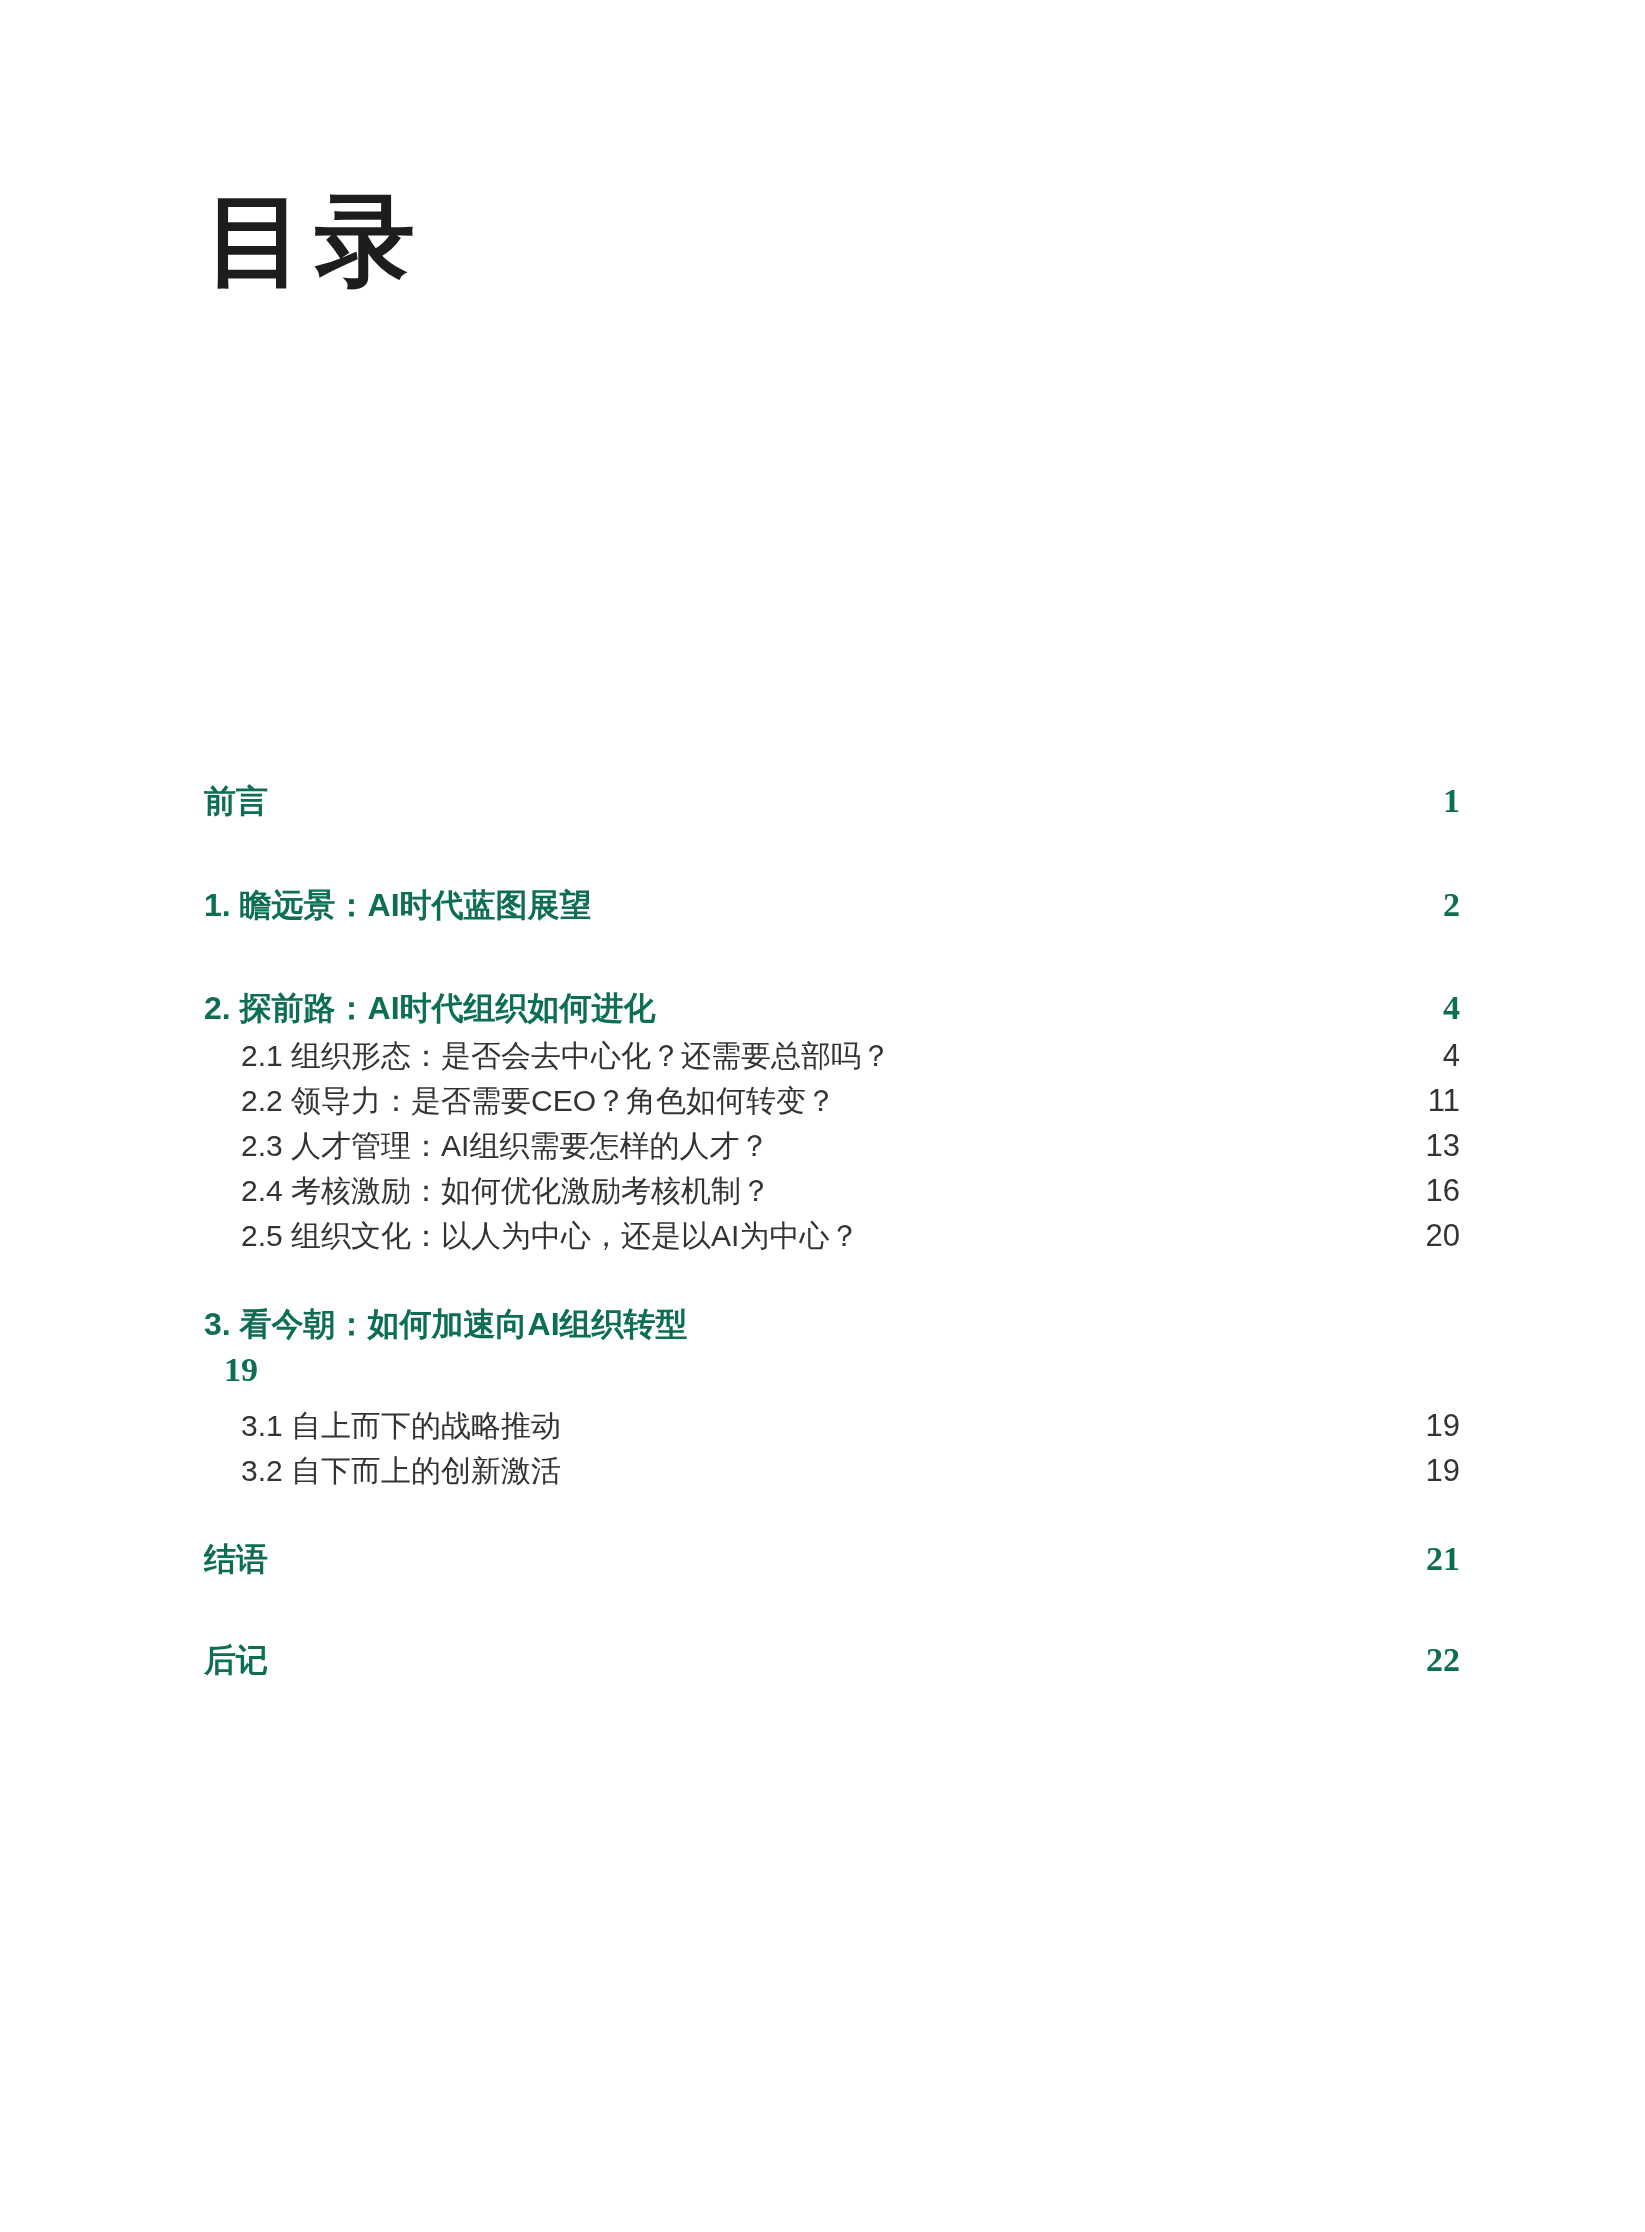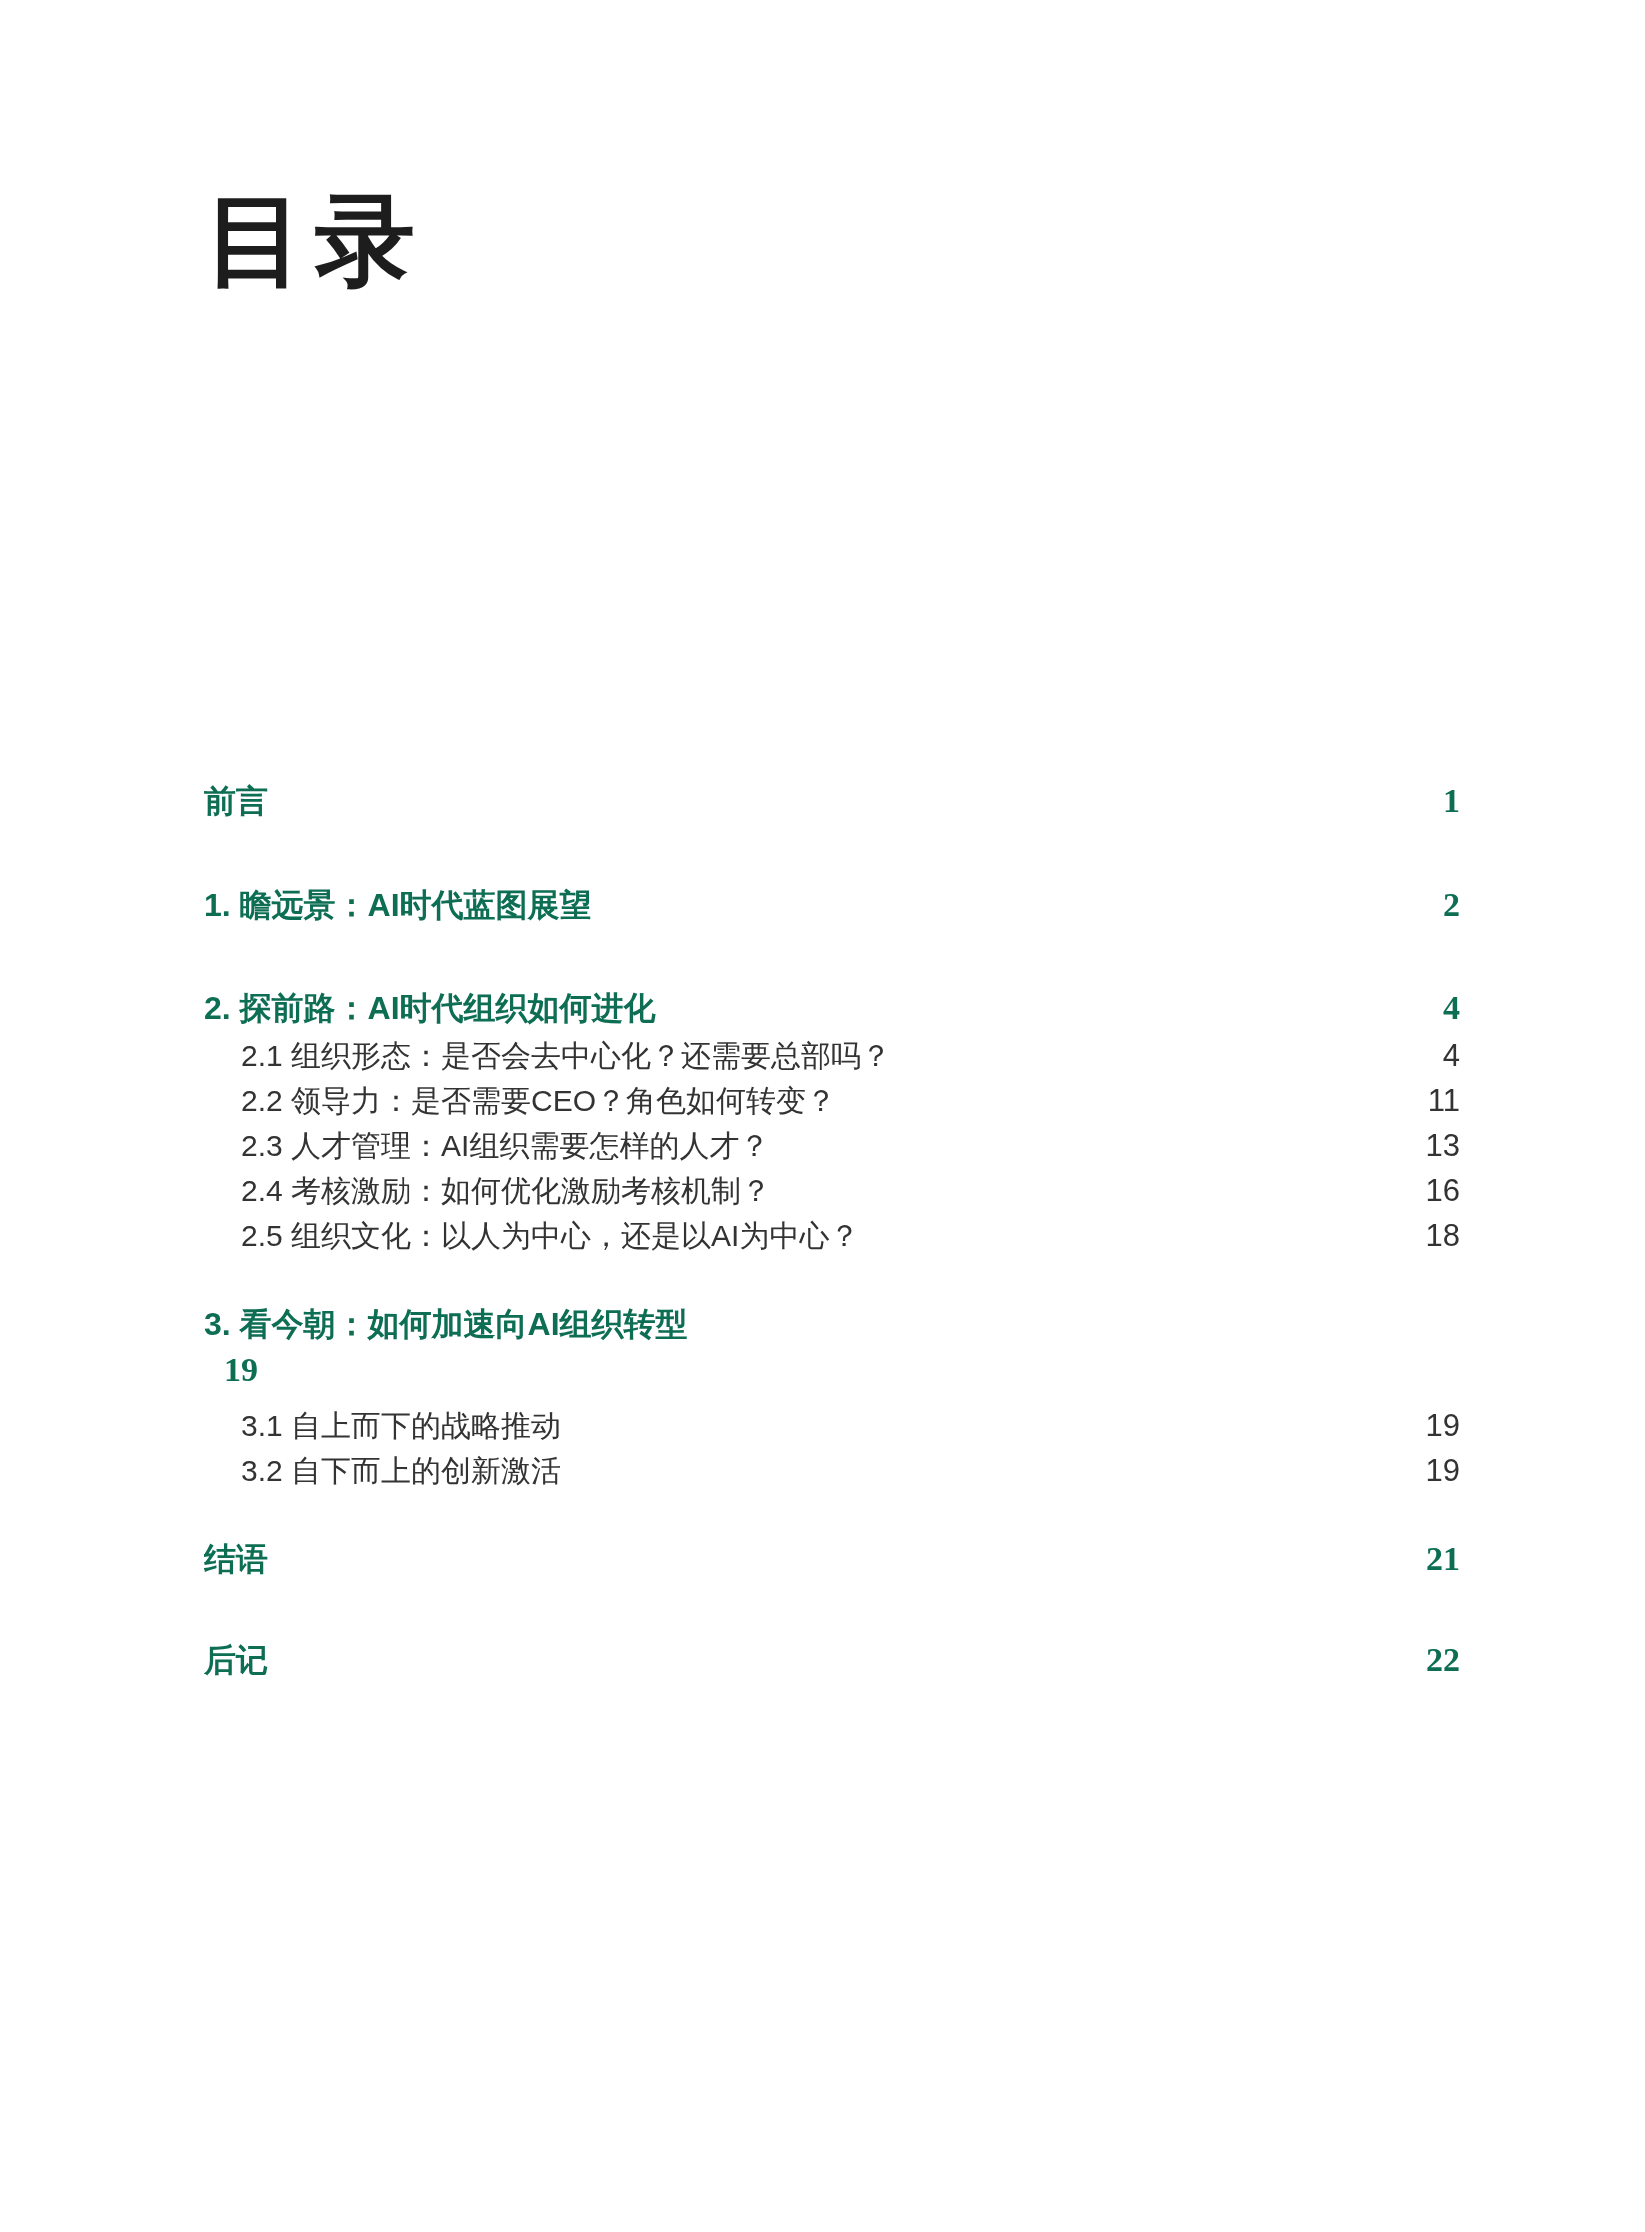--- a/index.html
+++ b/index.html
@@ -115,7 +115,7 @@
 
     <div class="row sub mb44">
       <span class="label">2.5 组织文化：以人为中心，还是以AI为中心？</span>
-      <span class="page-num">18</span>
+      <span class="page-num">20</span>
     </div>
 
     <div class="row heading mb11">

